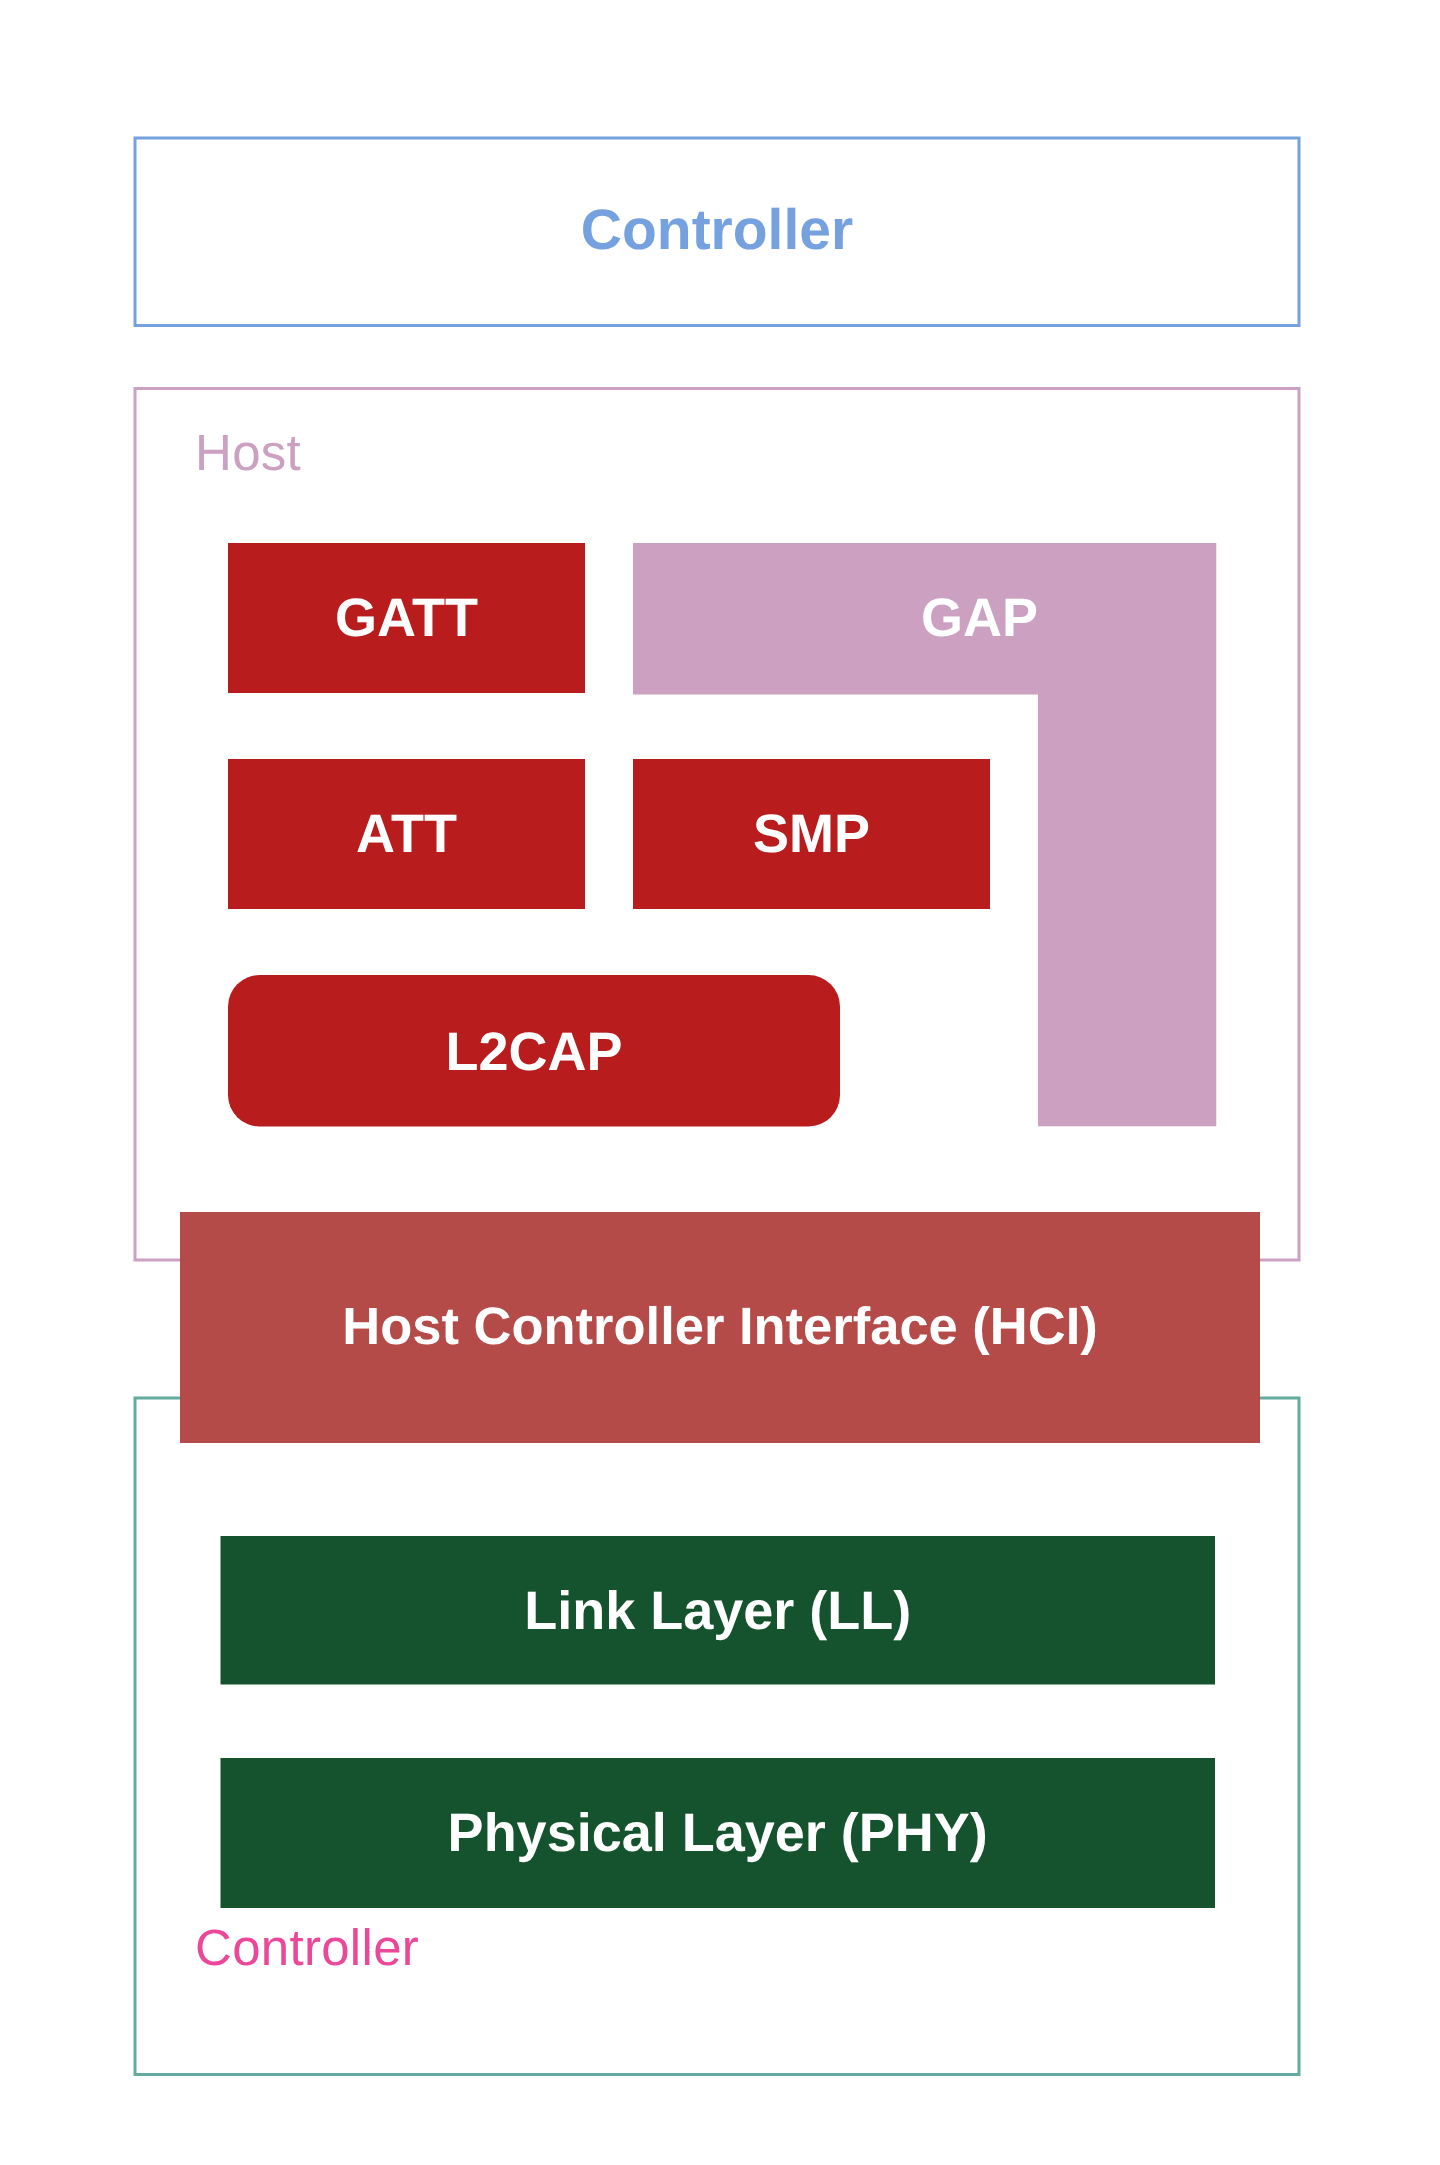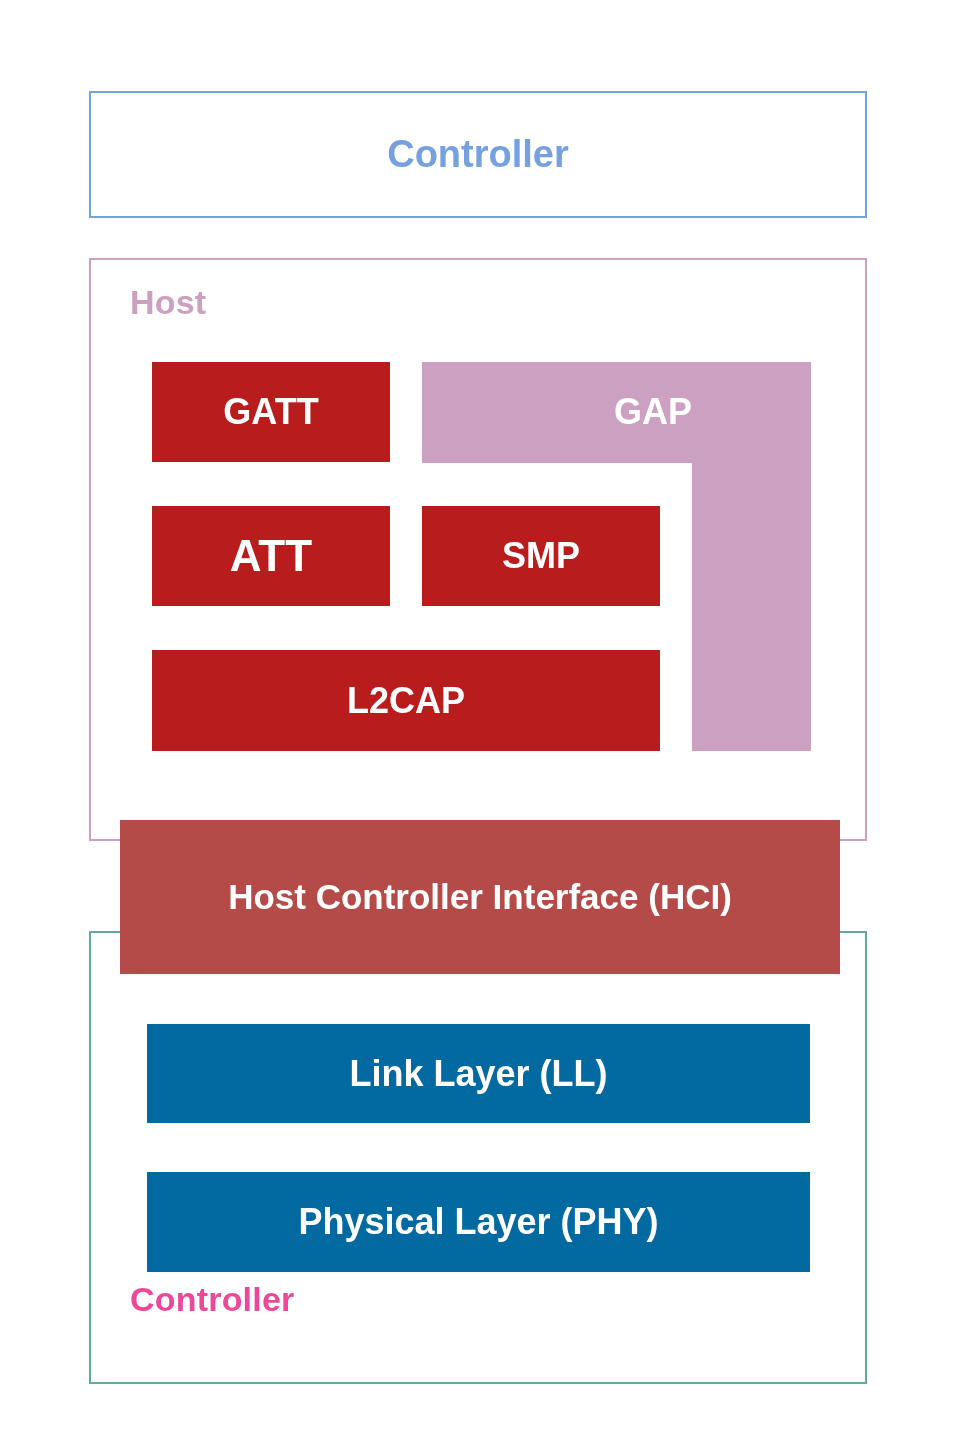--- a/index.html
+++ b/index.html
@@ -49,7 +49,7 @@
   
   .section-title {
     position: absolute;
-    font-weight: bold;
+    font-weight: normal;
     font-size: 34px;
     letter-spacing: 0.2px;
     white-space: nowrap;

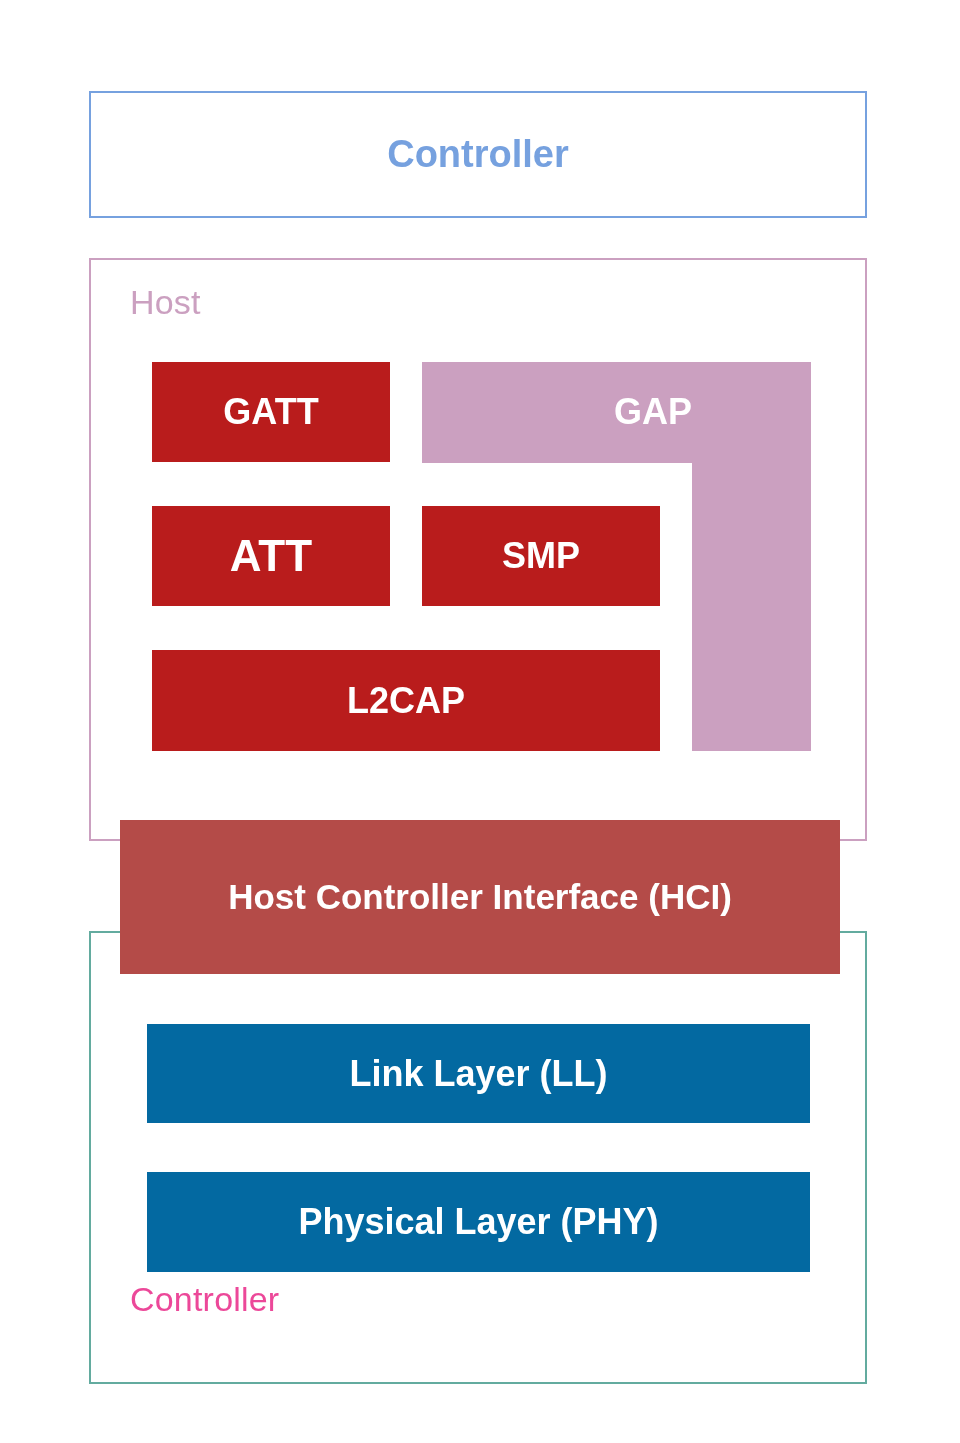--- a/index.html
+++ b/index.html
@@ -97,7 +97,7 @@
   .red    { background: #B44B48; }
 
   .blk-gatt  { left: 152px; top: 362px; width: 238px; height: 100px; font-size: 36px; }
-  .blk-att   { left: 152px; top: 506px; width: 238px; height: 100px; font-size: 44px; }
+  .blk-att   { left: 152px; top: 506px; width: 238px; height: 100px; font-size: 36px; }
   .blk-smp   { left: 422px; top: 506px; width: 238px; height: 100px; font-size: 36px; text-align: right; }
   .blk-l2cap { left: 152px; top: 650px; width: 508px; height: 101px; font-size: 36px; }
 

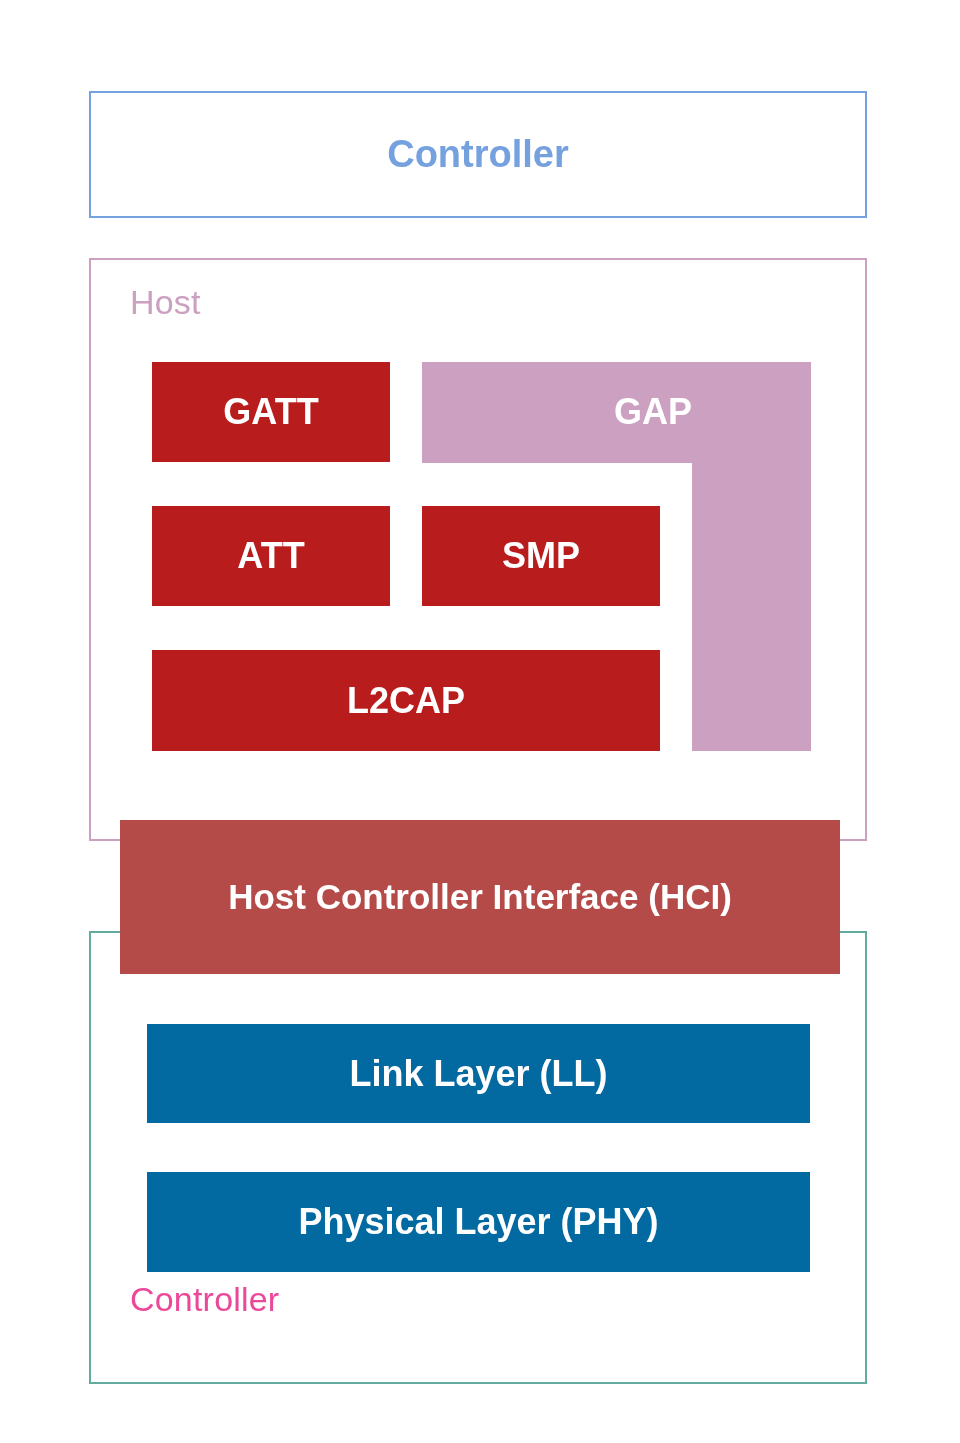--- a/index.html
+++ b/index.html
@@ -99,7 +99,7 @@
   .blk-gatt  { left: 152px; top: 362px; width: 238px; height: 100px; font-size: 36px; }
   .blk-att   { left: 152px; top: 506px; width: 238px; height: 100px; font-size: 36px; }
   .blk-smp   { left: 422px; top: 506px; width: 238px; height: 100px; font-size: 36px; text-align: right; }
-  .blk-l2cap { left: 152px; top: 650px; width: 508px; height: 101px; font-size: 36px; }
+  .blk-l2cap { left: 152px; top: 650px; width: 408px; height: 101px; font-size: 36px; border-radius: 21px; }
 
   
   .gap-shape {

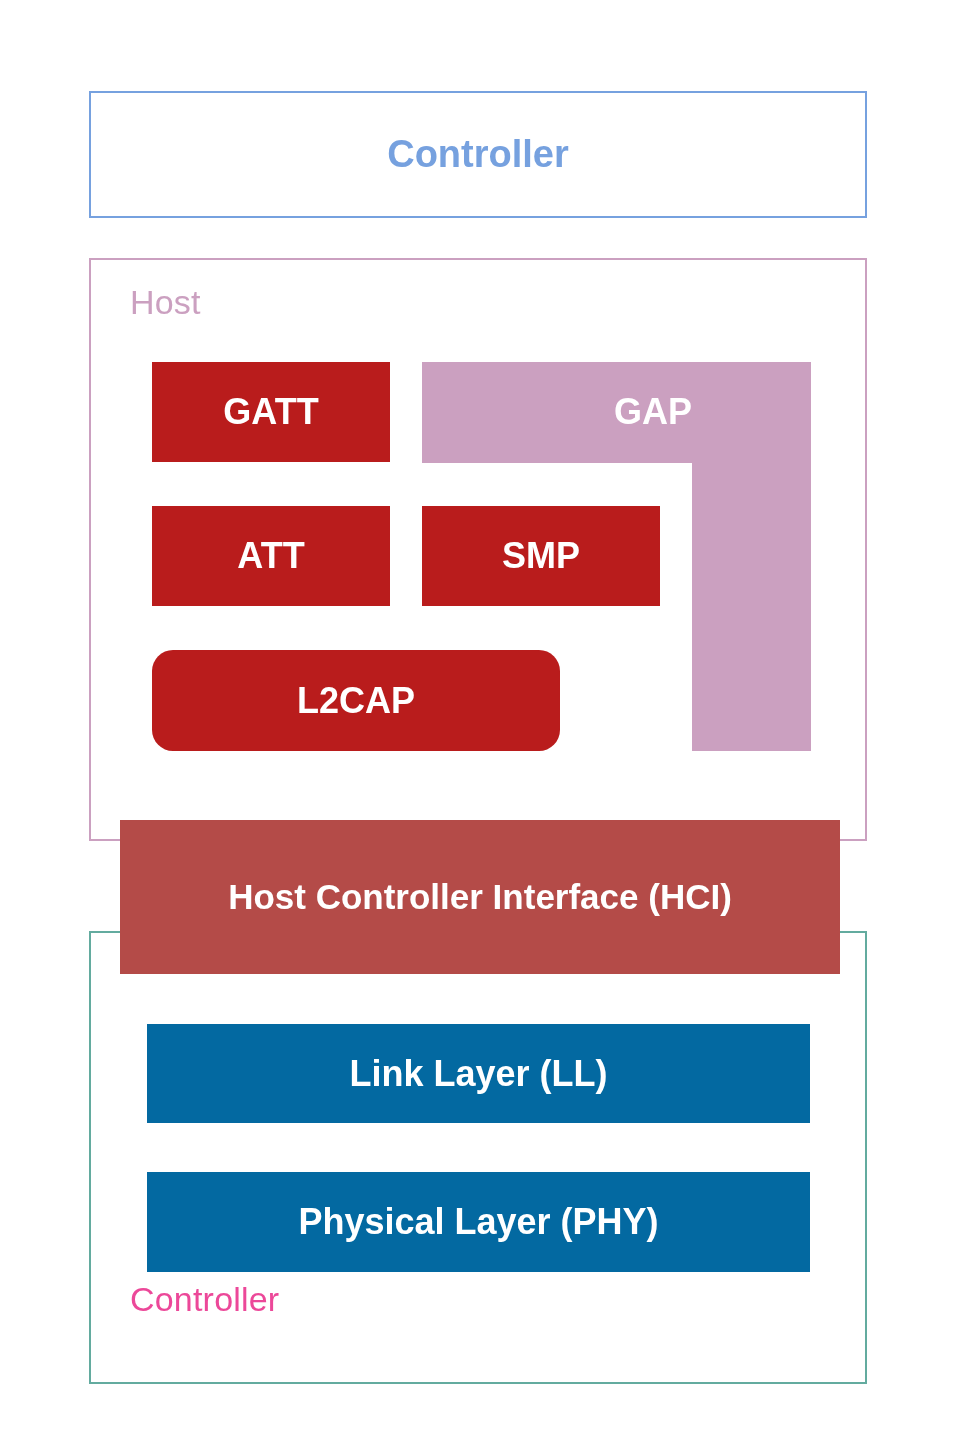--- a/index.html
+++ b/index.html
@@ -127,7 +127,7 @@
     pointer-events: none;
   }
 
-  .blk-hci  { left: 120px; top: 808px; width: 720px; height: 154px; font-size: 35px; margin-top: 12px; }
+  .blk-hci  { left: 120px; top: 808px; width: 720px; height: 154px; font-size: 35px; }
   .blk-ll   { left: 147px; top: 1024px; width: 663px; height: 99px; font-size: 36px; }
   .blk-phy  { left: 147px; top: 1172px; width: 663px; height: 100px; font-size: 36px; }
 </style>

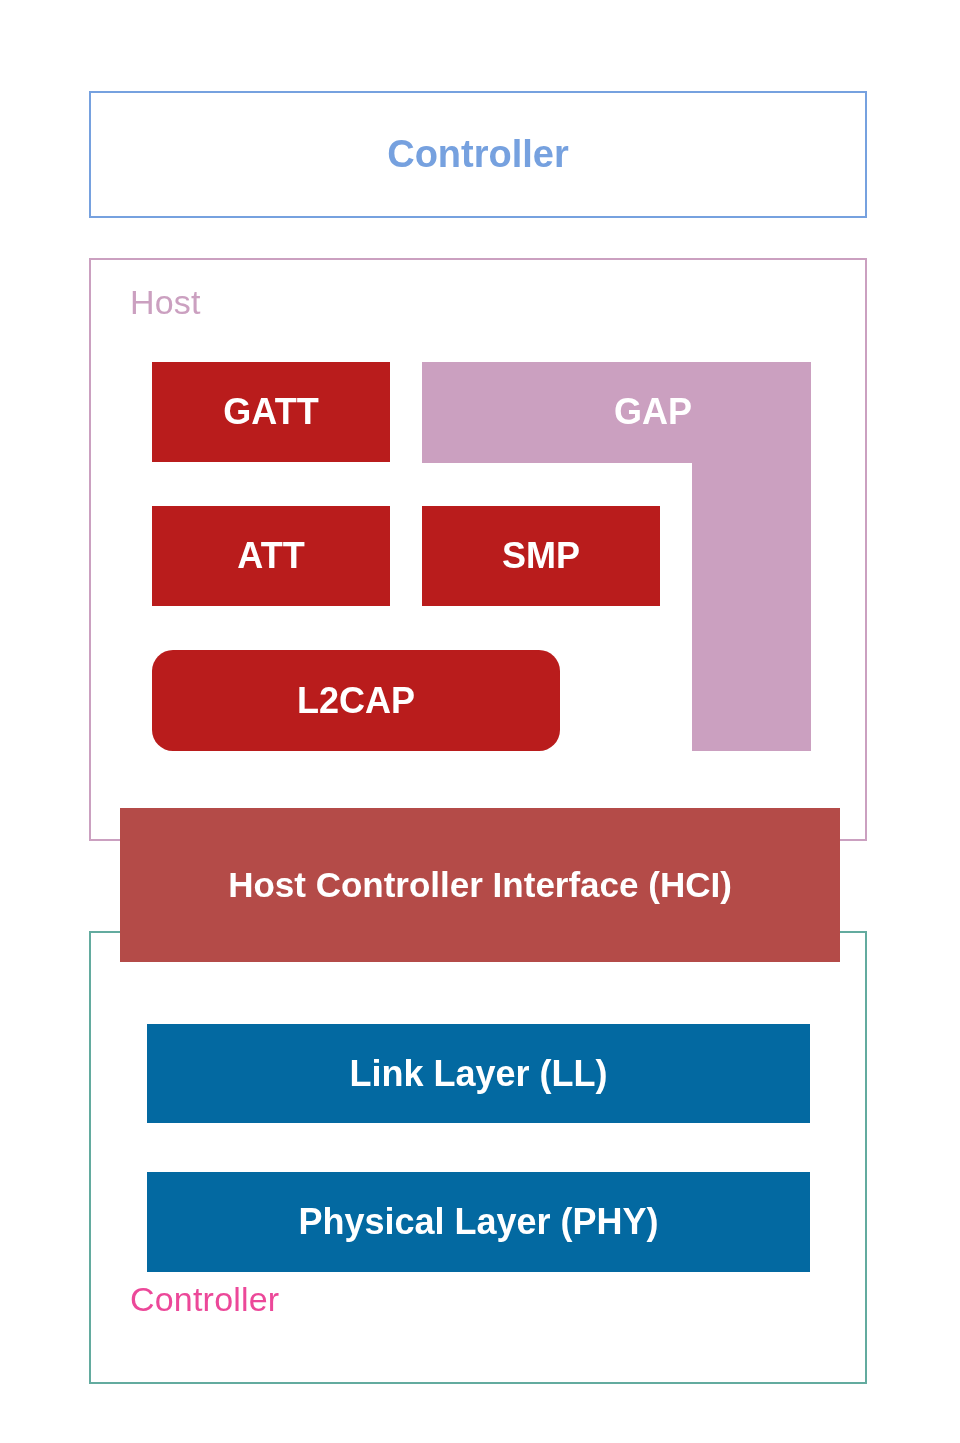--- a/index.html
+++ b/index.html
@@ -93,7 +93,7 @@
     white-space: nowrap;
   }
   .mauve  { background: #b91c1c; }
-  .teal   { background: #0369a1; }
+  .teal   { background: #14532d; }
   .red    { background: #B44B48; }
 
   .blk-gatt  { left: 152px; top: 362px; width: 238px; height: 100px; font-size: 36px; }

